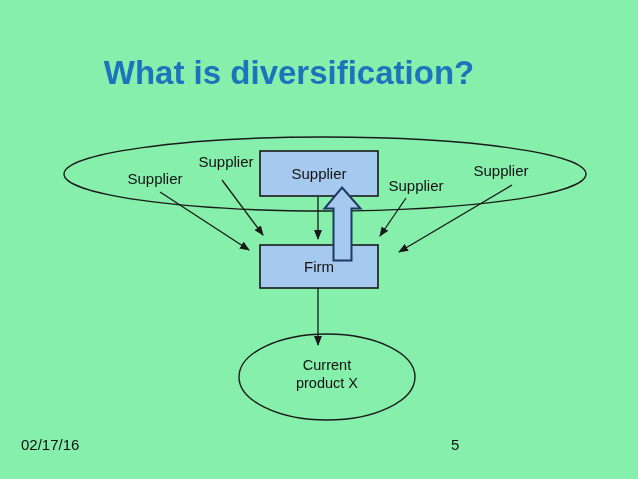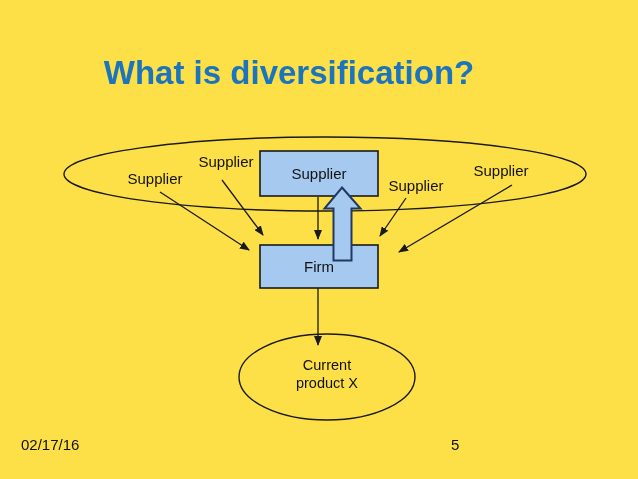--- a/index.html
+++ b/index.html
@@ -7,7 +7,7 @@
     position: relative;
     width: 638px;
     height: 479px;
-    background: #fde047;
+    background: #86efac;
     overflow: hidden;
     font-family: "Liberation Sans", sans-serif;
     color: #111111;

